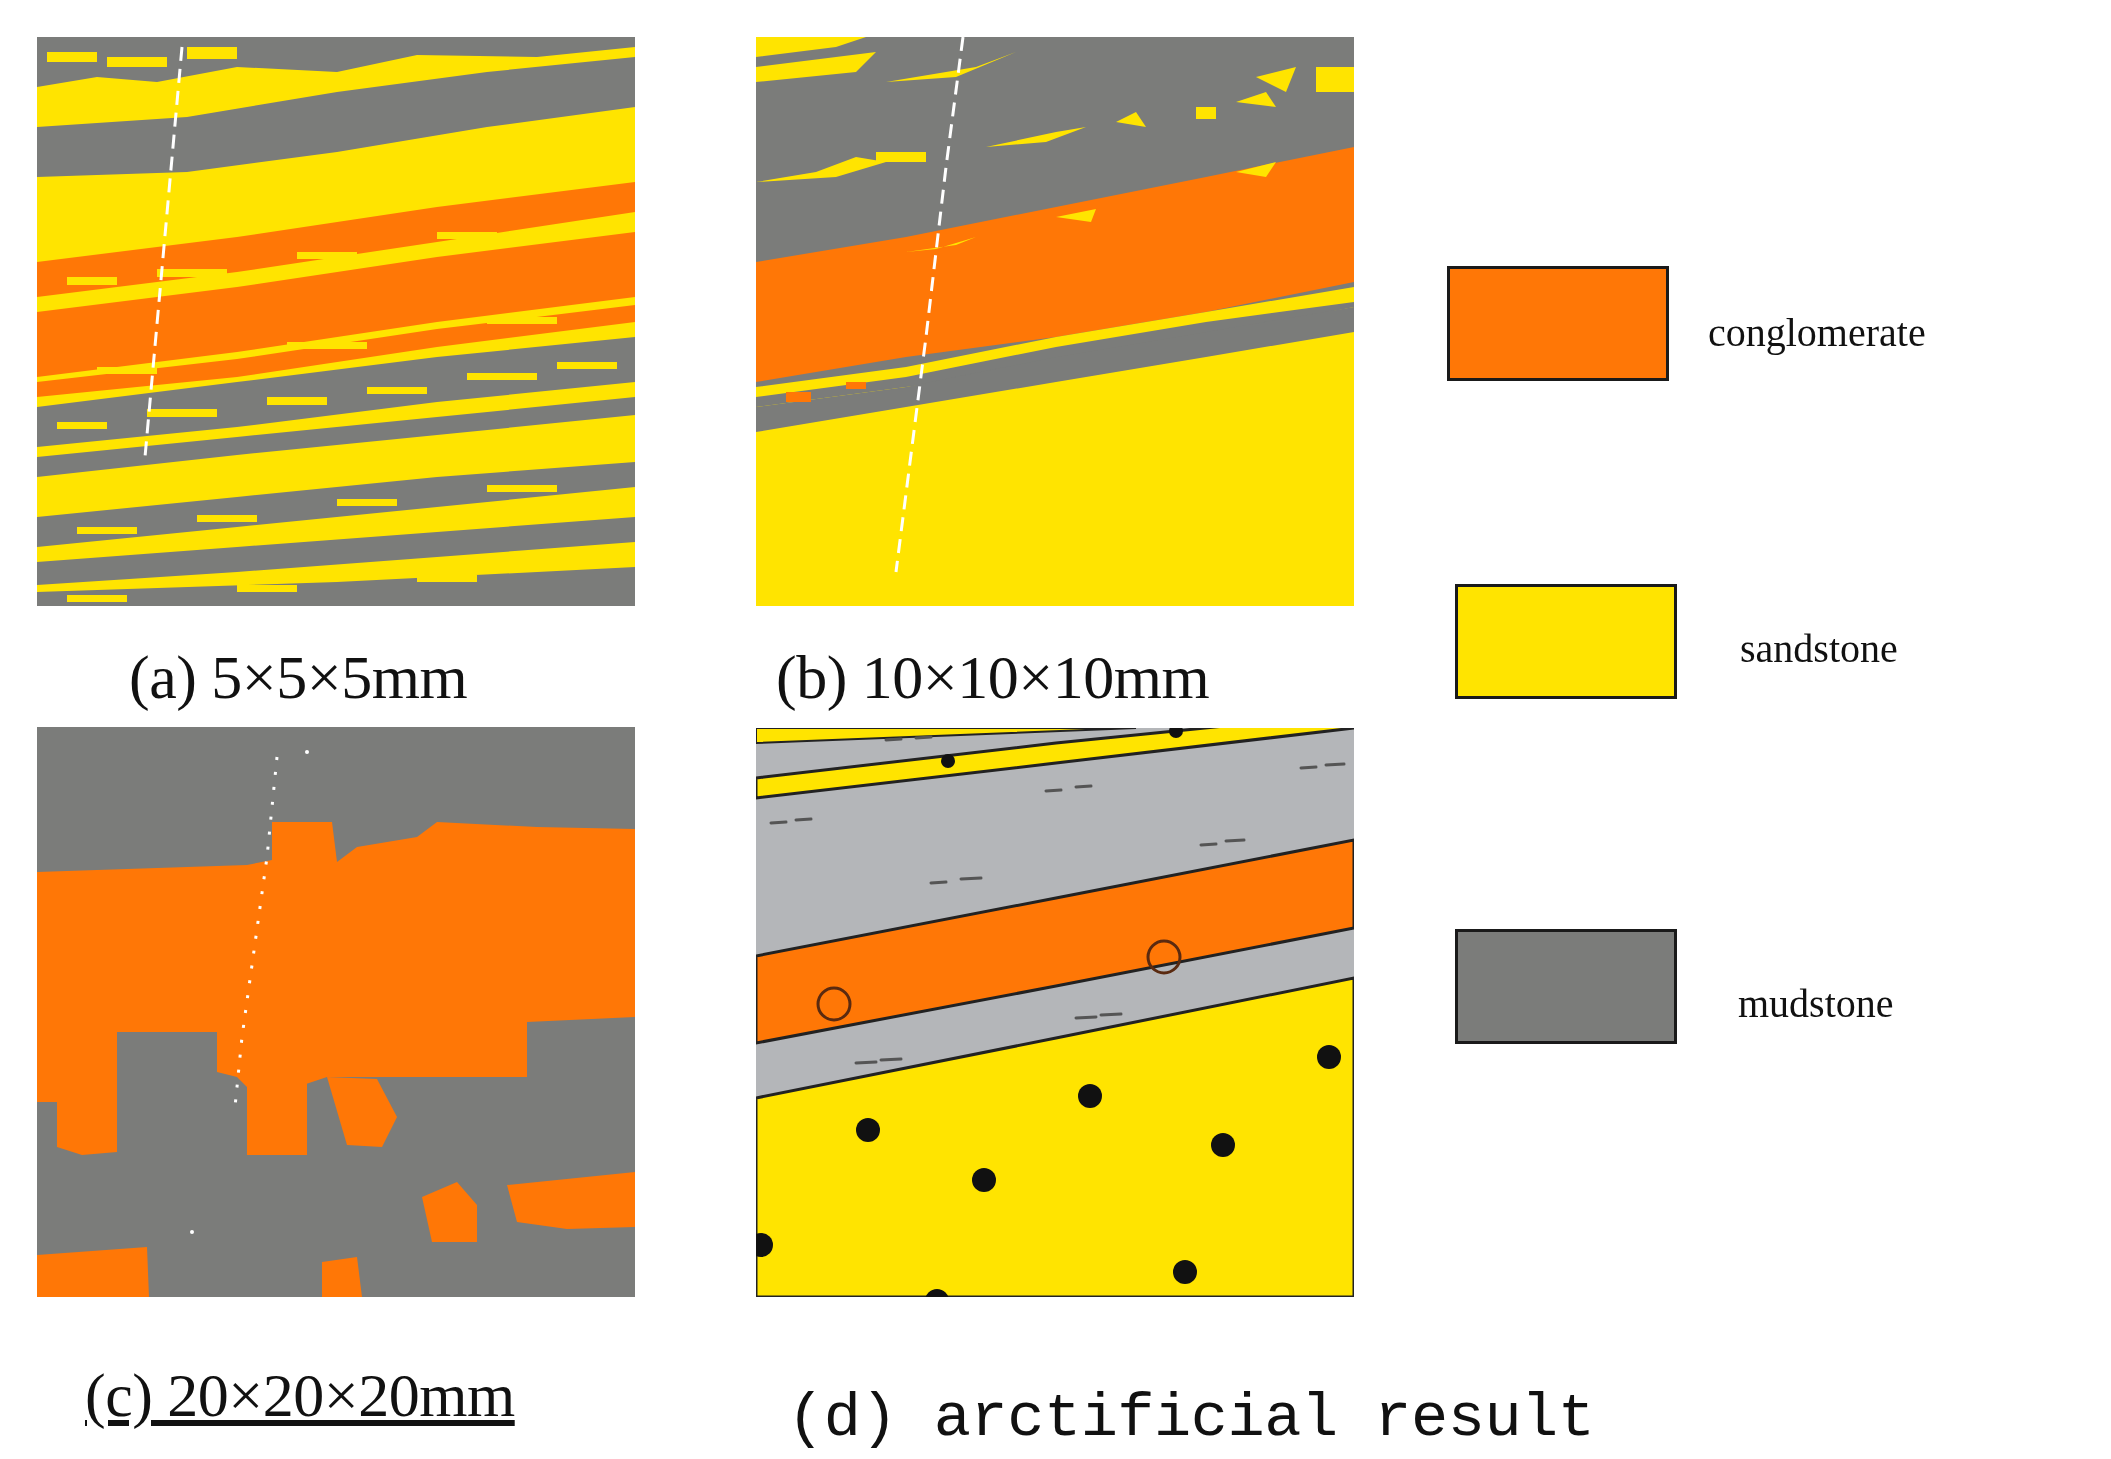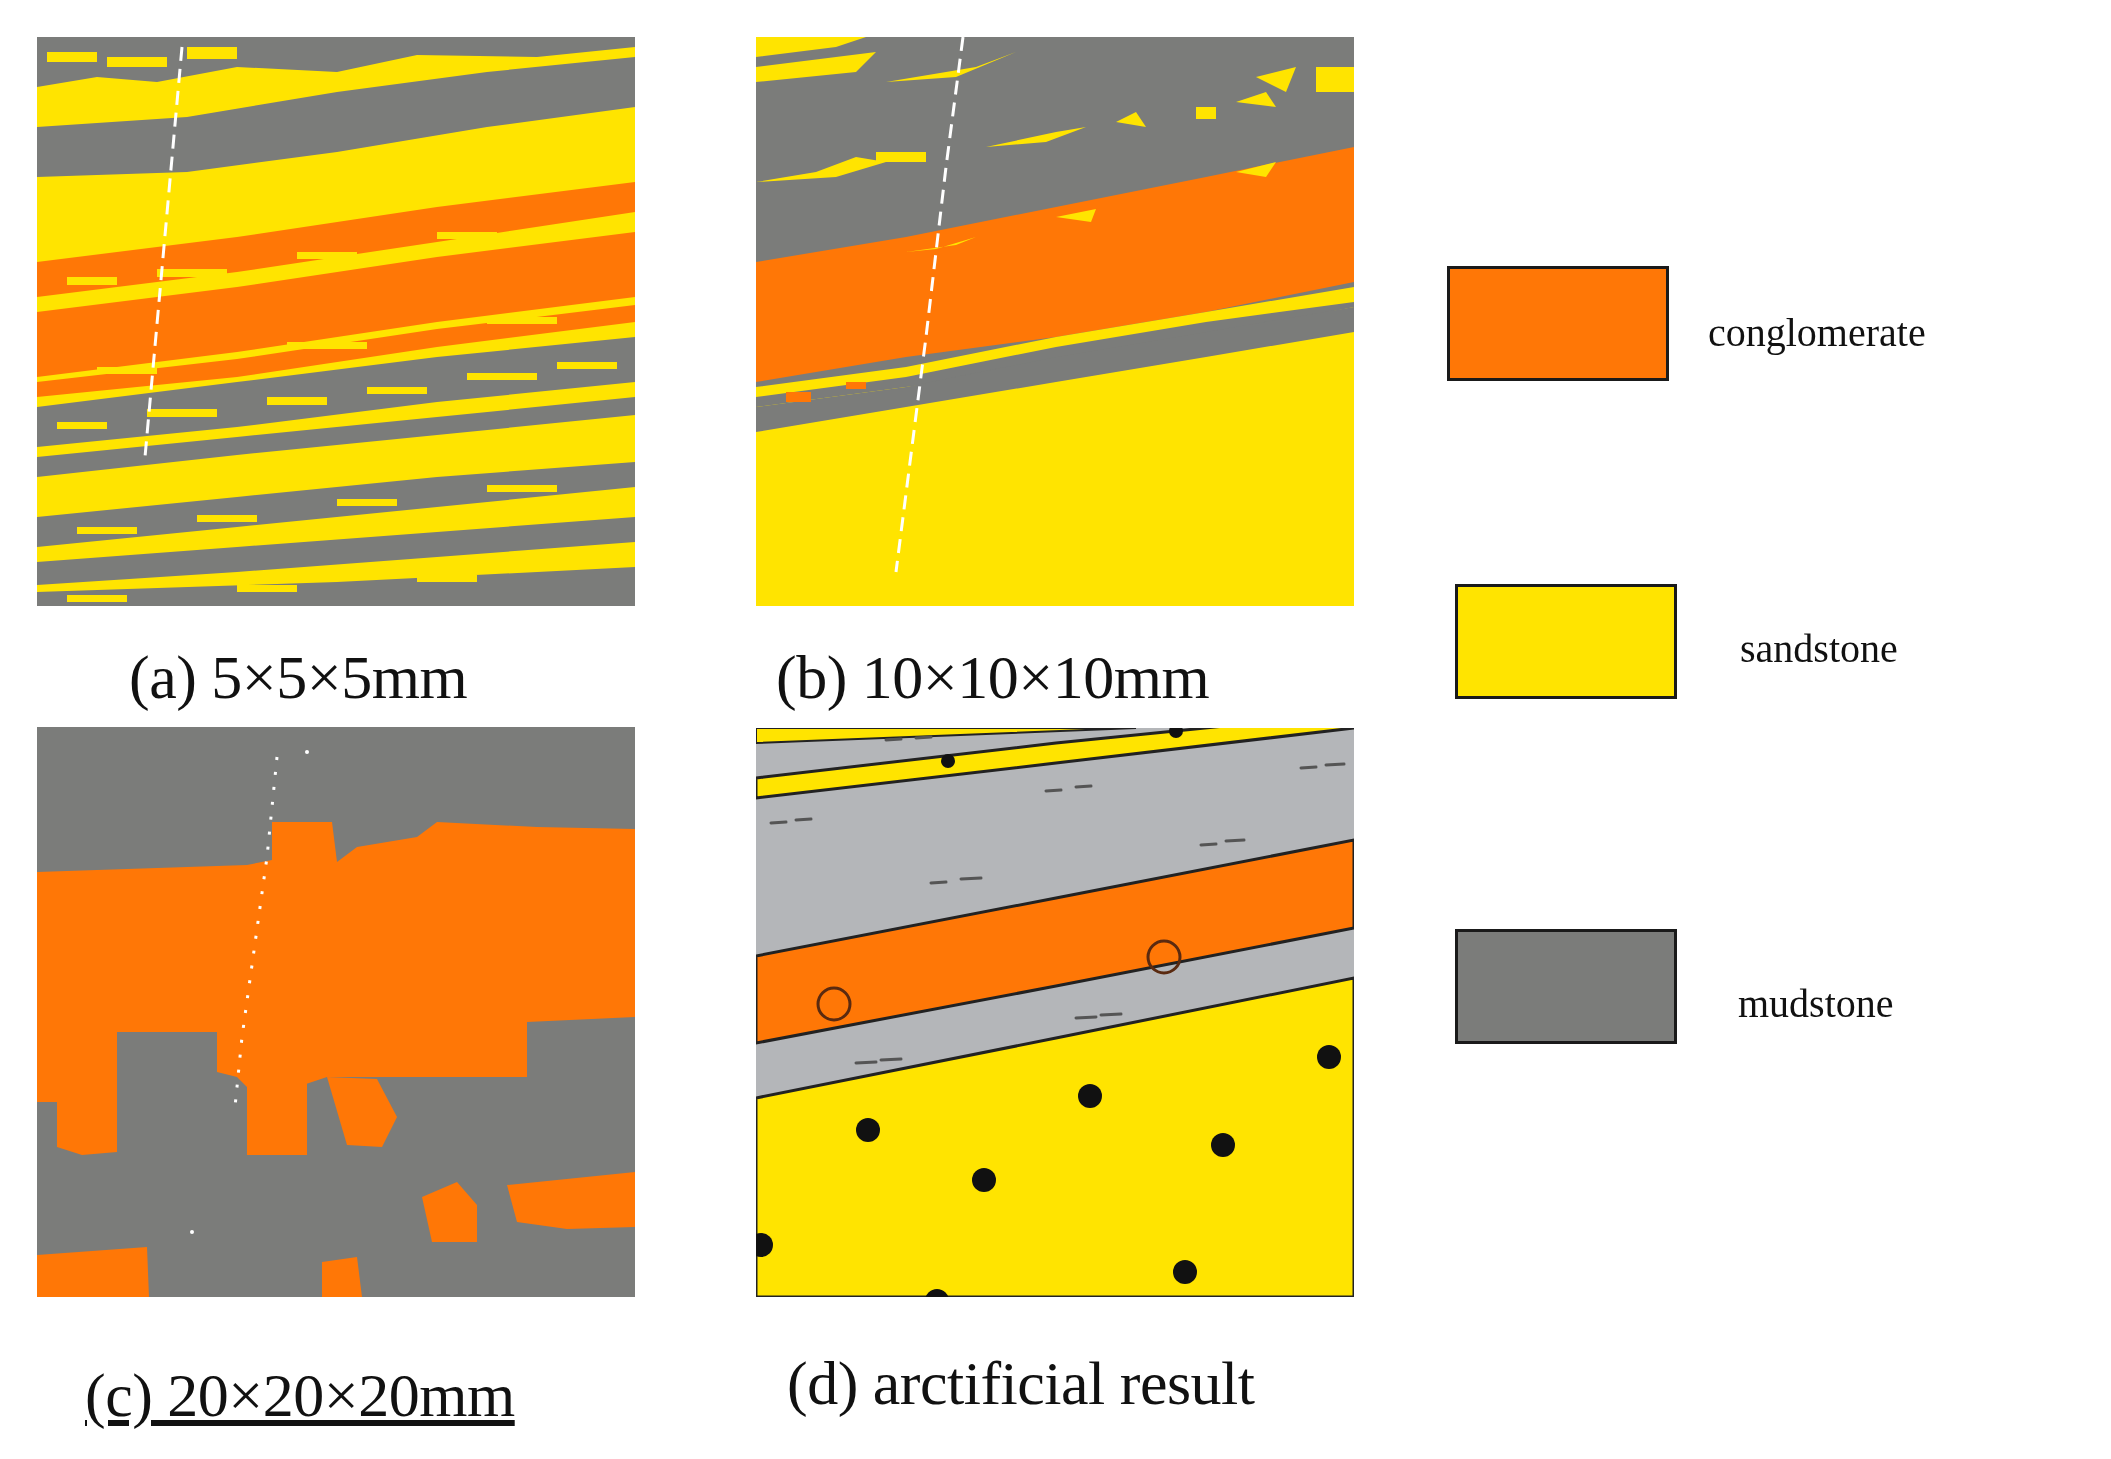--- a/index.html
+++ b/index.html
@@ -130,7 +130,7 @@
     </g>
   </svg>
 </div>
-<div class="caption" style="left:787px; top:1352px;">(d) arctificial result</div>
+<div class="caption" style="left:787px; top:1388px;font-family:Liberation Mono, monospace;">(d) arctificial result</div>
 
 <div>
   <div class="legend-swatch" style="left:1447px; top:266px; background:#ff7706;"></div>

